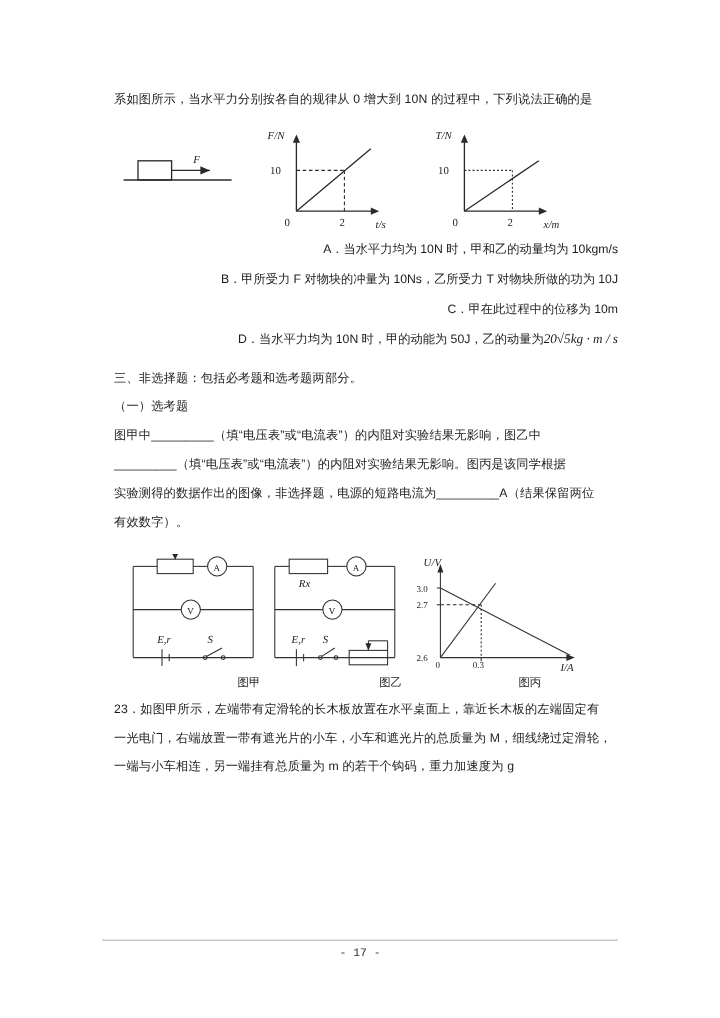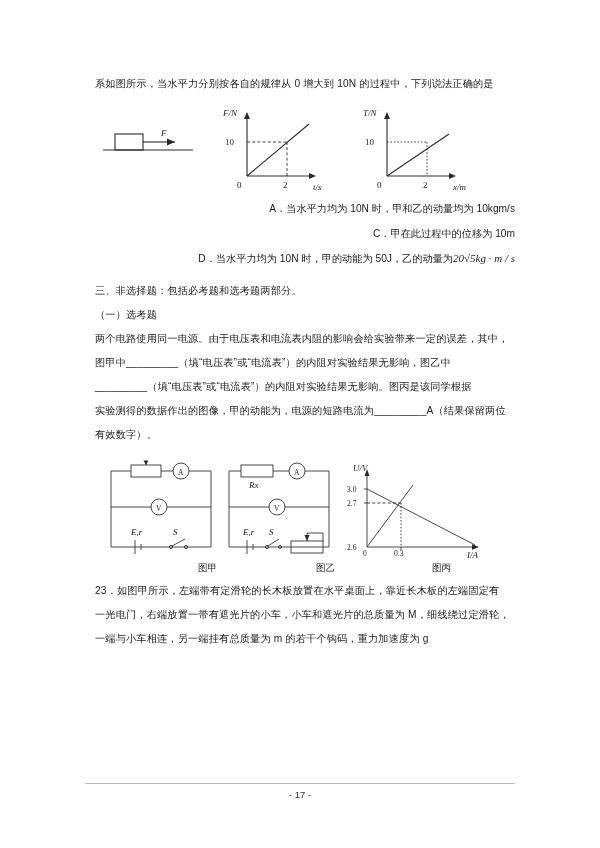--- a/index.html
+++ b/index.html
@@ -196,6 +196,7 @@
     </div>
 
     <p class="opt">A．当水平力均为 10N 时，甲和乙的动量均为 10kgm/s</p>
+    <p class="opt">B．甲所受力 F 对物块的冲量为 10Ns，乙所受力 T 对物块所做的功为 10J</p>
     <p class="opt">C．甲在此过程中的位移为 10m</p>
     <p class="opt"><span>D．当水平力均为 10N 时，甲的动能为 50J，乙的动量为</span><span class="sqrt-expr">20√5kg · m / s</span></p>
 

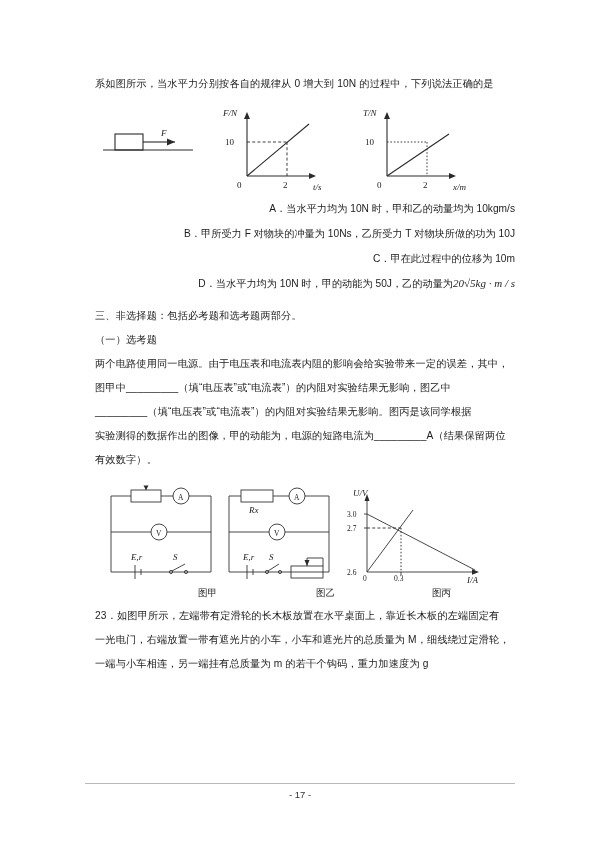--- a/index.html
+++ b/index.html
@@ -205,7 +205,6 @@
     <p class="para">三、非选择题：包括必考题和选考题两部分。</p>
     <p class="para">（一）选考题</p>
 
-    <p class="para">两个电路使用同一电源。由于电压表和电流表内阻的影响会给实验带来一定的误差，其中，</p>
     <p class="para">图甲中_________（填“电压表”或“电流表”）的内阻对实验结果无影响，图乙中</p>
     <p class="para">_________（填“电压表”或“电流表”）的内阻对实验结果无影响。图丙是该同学根据</p>
     <p class="para">实验测得的数据作出的图像，甲的动能为，电源的短路电流为_________A（结果保留两位</p>

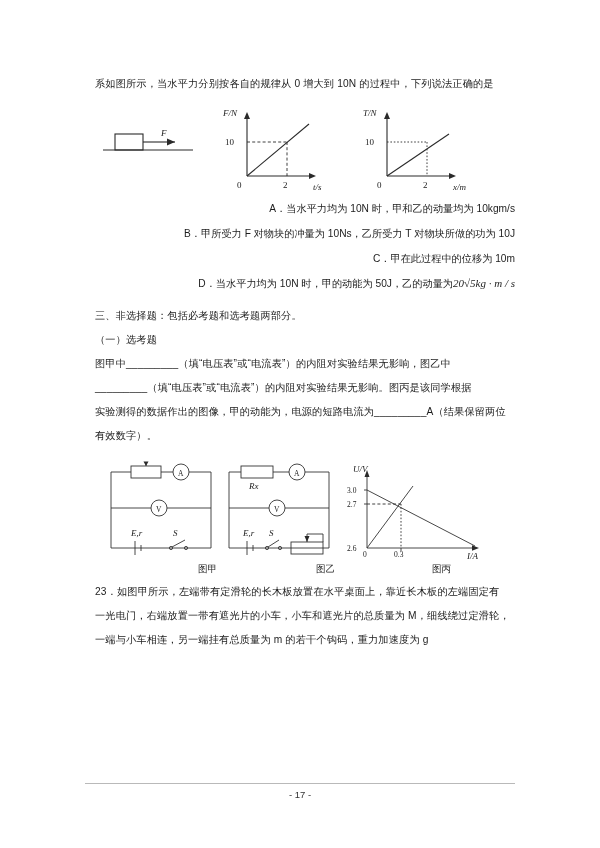--- a/index.html
+++ b/index.html
@@ -207,7 +207,7 @@
 
     <p class="para">图甲中_________（填“电压表”或“电流表”）的内阻对实验结果无影响，图乙中</p>
     <p class="para">_________（填“电压表”或“电流表”）的内阻对实验结果无影响。图丙是该同学根据</p>
-    <p class="para">实验测得的数据作出的图像，甲的动能为，电源的短路电流为_________A（结果保留两位</p>
+    <p class="para">实验测得的数据作出的图像，非选择题，电源的短路电流为_________A（结果保留两位</p>
     <p class="para">有效数字）。</p>
 
     <div class="fig-22">

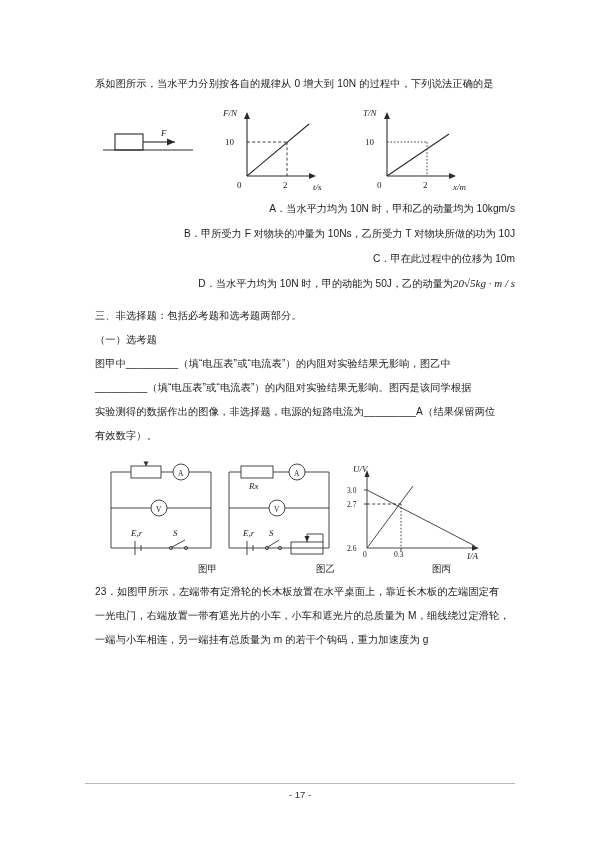--- a/index.html
+++ b/index.html
@@ -127,7 +127,7 @@
     text-align: center;
     font-size: 9.5px;
     color: #333;
-    font-family: Liberation Sans, sans-serif;
+    font-family: Liberation Mono, monospace;
   }
   .sqrt-expr {
     font-family: "Liberation Serif", "DejaVu Serif", serif;

